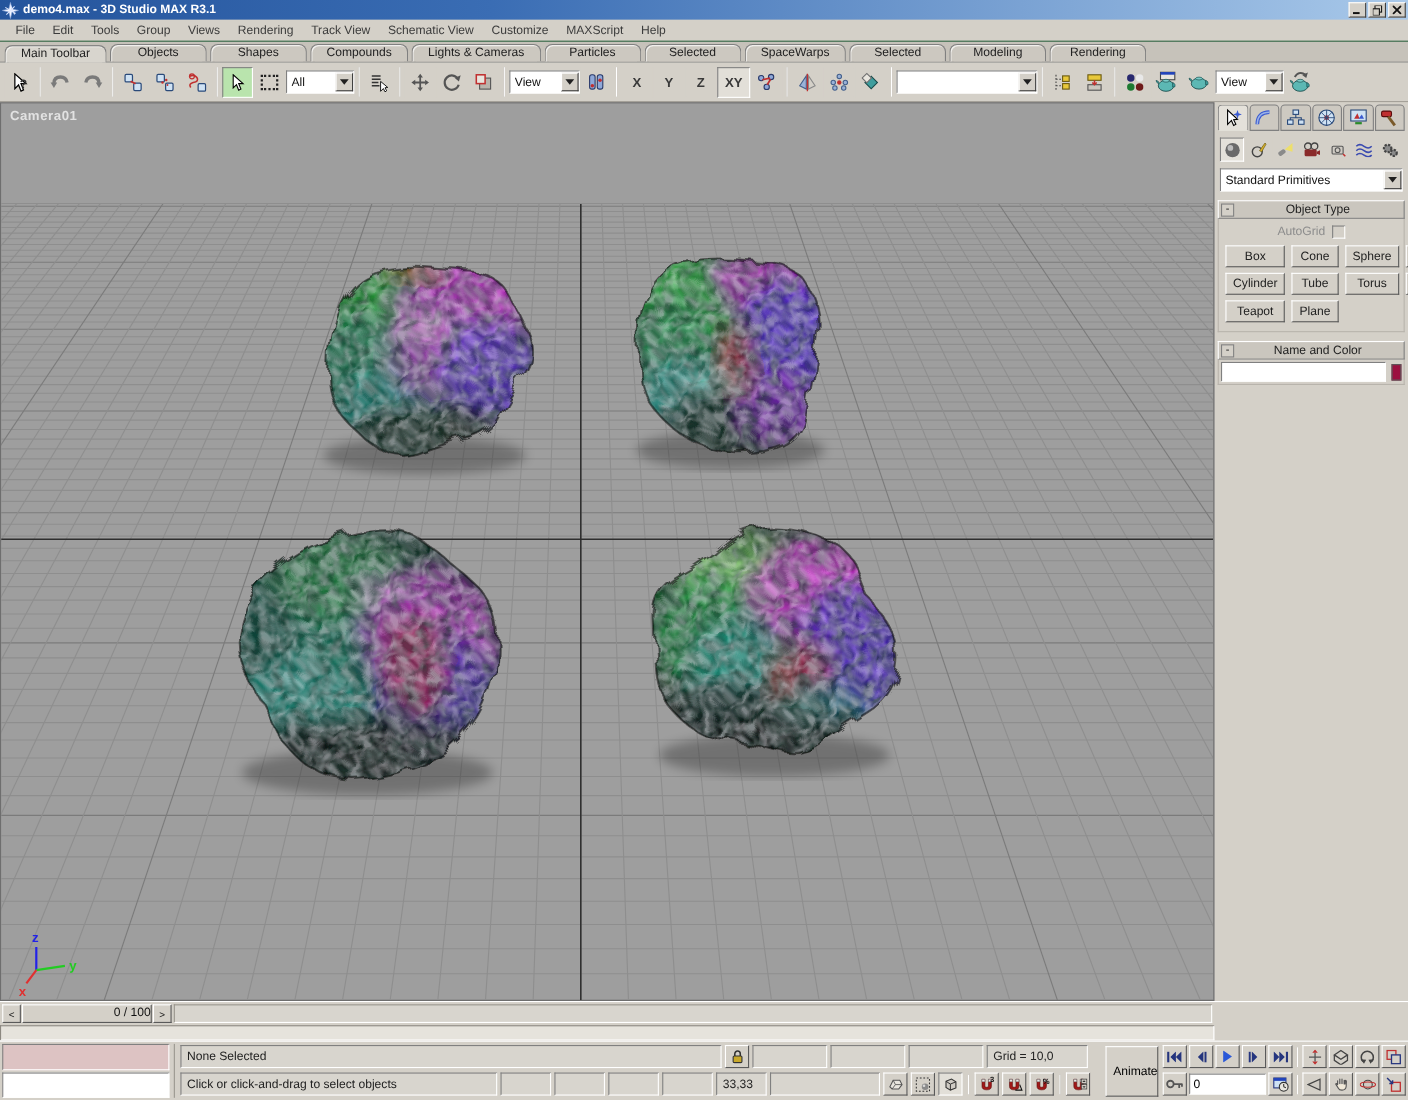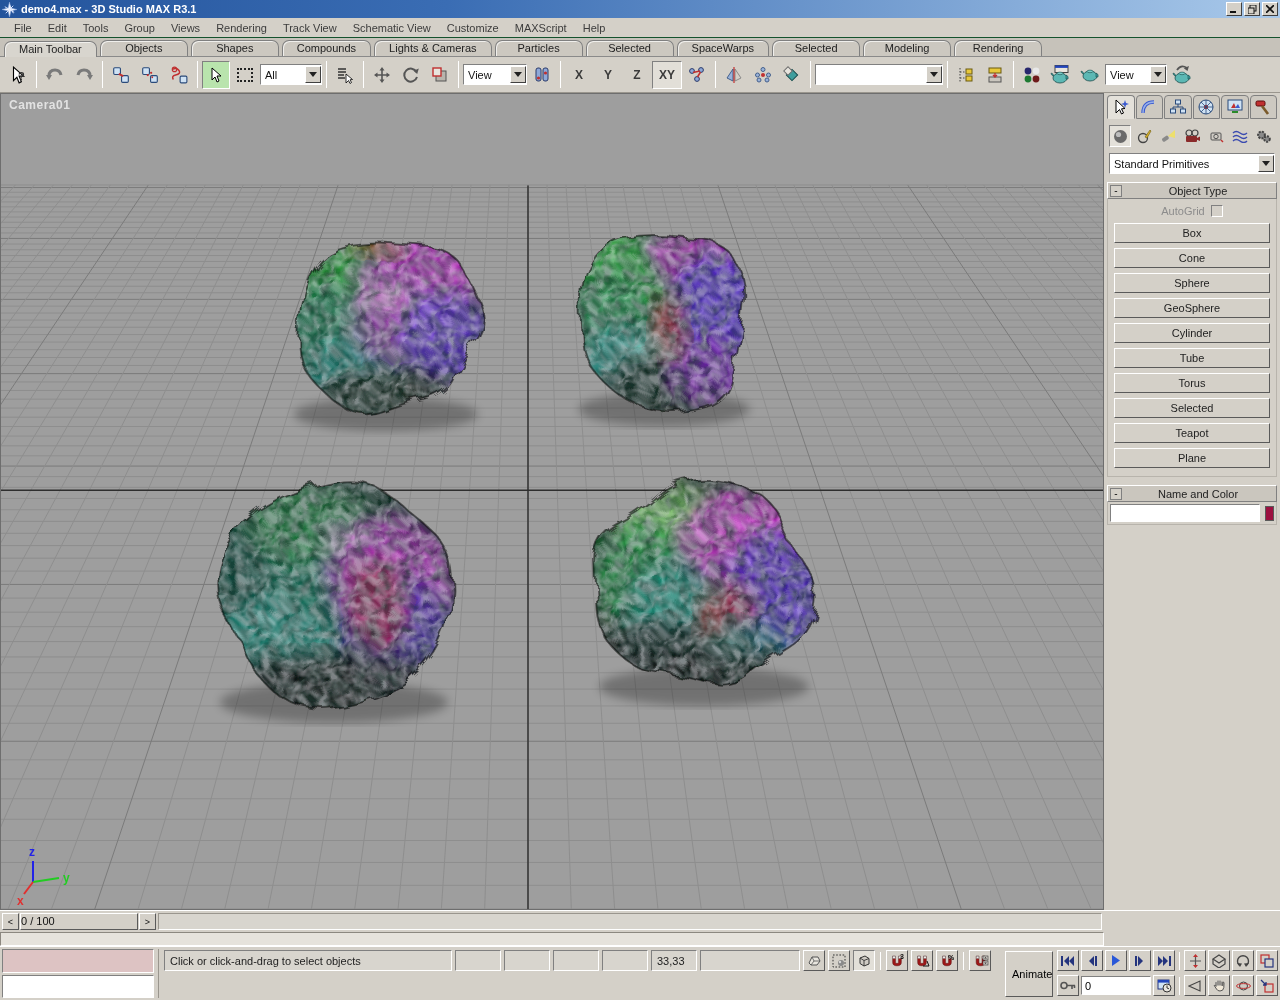--- a/index.html
+++ b/index.html
@@ -49,7 +49,7 @@
   .ro-body{border:1px solid #b8b4ac;border-top:none;padding:6px 4px 8px;background:#d4d0c8;}
   .agrow{display:flex;align-items:flex-start;justify-content:center;gap:6px;margin-bottom:6px;color:#8c8c8c;}
   .chk{width:12px;height:12px;background:#d4d0c8;border:1px solid;border-color:#808080 #fff #fff #808080;}
-  .obgrid{display:grid;grid-template-columns:1fr;gap:5px 6px;padding:0 2px;}
+  .obgrid{display:grid;grid-template-columns:1fr 1fr 1fr 1fr;gap:5px 6px;padding:0 2px;}
   .ob{height:20px;background:#d4d0c8;border:1px solid;border-color:#fff #5a5a5a #5a5a5a #fff;font-family:"Liberation Sans",sans-serif;font-size:11px;color:#222;}
   .ncrow{display:flex;align-items:center;gap:5px;padding:2px;}
   .ncinput{flex:1;height:18px;background:#fff;border:1px solid;border-color:#808080 #fff #fff #808080;font-family:"Liberation Sans",sans-serif;font-size:11px;padding:0 3px;}

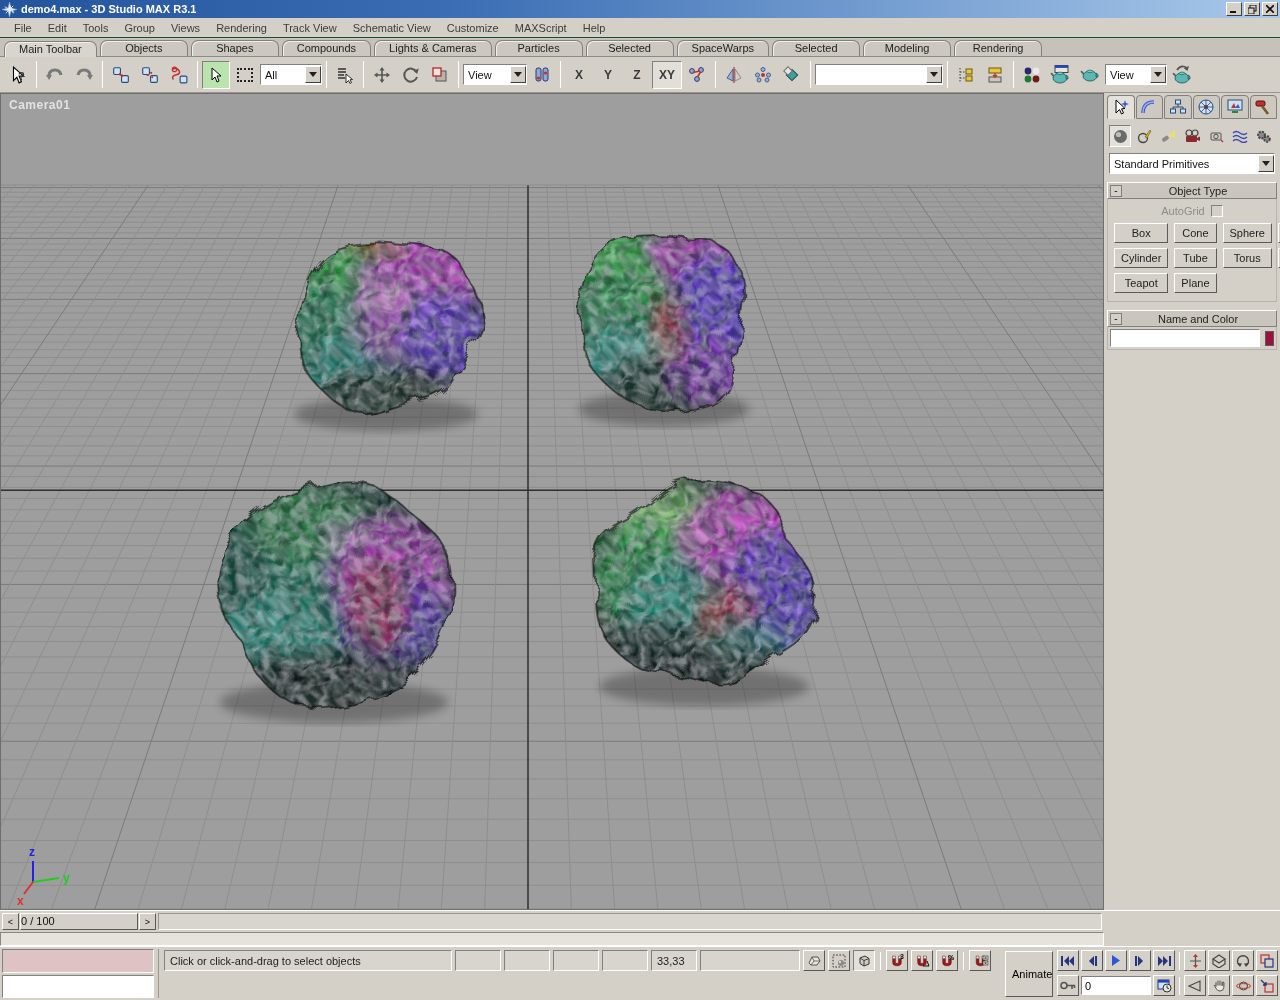--- a/index.html
+++ b/index.html
@@ -57,7 +57,7 @@
   
   .timeslider{height:22px;background:#d4d0c8;display:flex;align-items:center;padding:2px 2px;border-top:1px solid #fff;}
   .ts-arrow{width:17px;height:17px;background:#d4d0c8;border:1px solid;border-color:#fff #5a5a5a #5a5a5a #fff;display:flex;align-items:center;justify-content:center;font-size:9px;}
-  .ts-handle{width:118px;height:17px;margin:0 1px;background:#d4d0c8;border:1px solid;border-color:#fff #5a5a5a #5a5a5a #fff;text-align:left;line-height:15px;}
+  .ts-handle{width:118px;height:17px;margin:0 1px;background:#d4d0c8;border:1px solid;border-color:#fff #5a5a5a #5a5a5a #fff;text-align:right;line-height:15px;}
   .ts-track{flex:1;height:17px;background:#d8d5ce;border:1px solid;border-color:#9a968e #fff #fff #9a968e;margin-left:2px;}
   .ts-right{width:176px;}
   .trackbar{height:14px;background:#e6e3dc;border:1px solid;border-color:#8c8880 #fff #fff #8c8880;margin:0;width:1104px;}

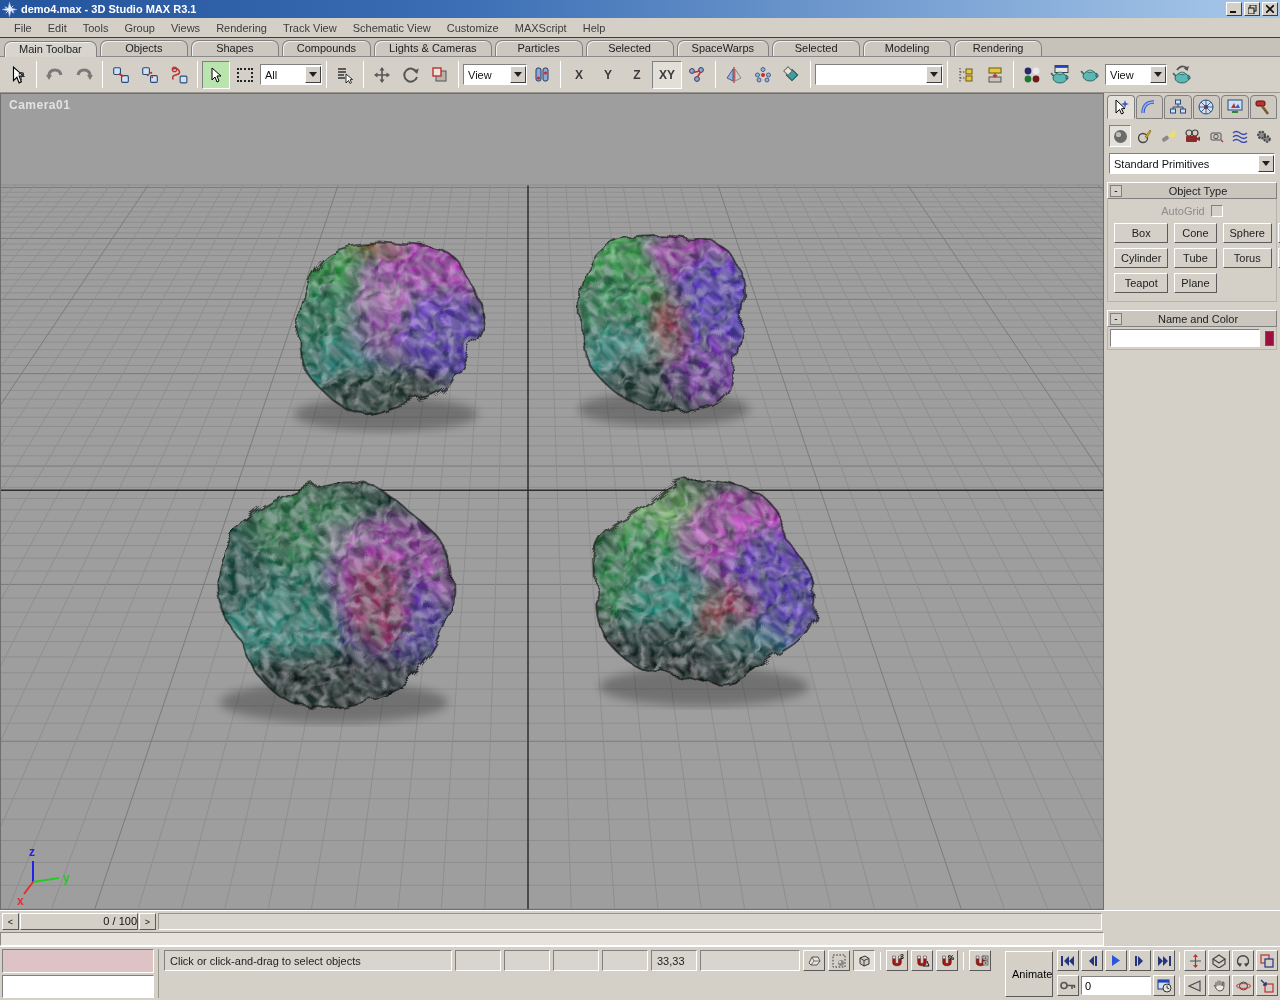--- a/index.html
+++ b/index.html
@@ -766,6 +766,19 @@
     </div>
     <div class="sb-mid">
       <div class="sb-row">
+        <div class="fld" style="width:492px">None Selected</div>
+        <div class="sbtn">
+            <svg class="ic" width="11" height="13" viewBox="0 0 11 13">
+              <path d="M3 6 V4 a2.5 2.5 0 0 1 5 0 V6" fill="none" stroke="#333" stroke-width="1.4"></path>
+              <rect x="1.5" y="6" width="8" height="6" rx="1" fill="#c8a82a" stroke="#333"></rect>
+            </svg>
+          </div>
+        <div class="fld" style="width:68px"></div>
+        <div class="fld" style="width:68px"></div>
+        <div class="fld" style="width:68px"></div>
+        <div class="fld" style="width:92px">Grid = 10,0</div>
+      </div>
+      <div class="sb-row">
         <div class="fld" style="width:288px">Click or click-and-drag to select objects</div>
         <div class="fld" style="width:46px"></div>
         <div class="fld" style="width:46px"></div>

